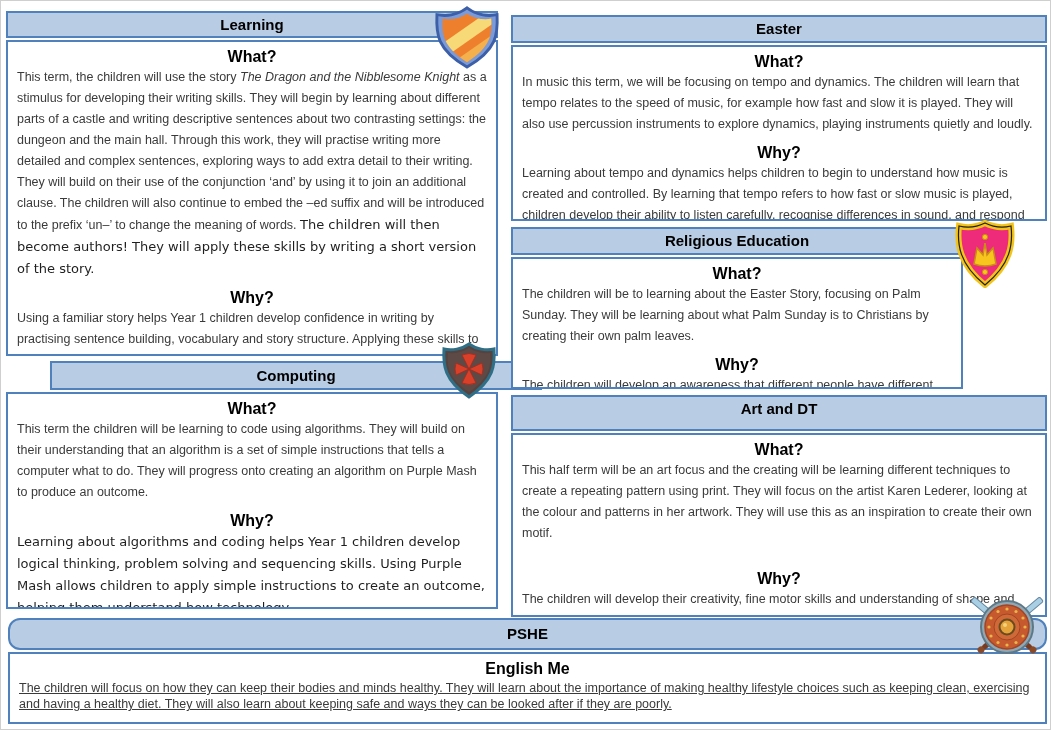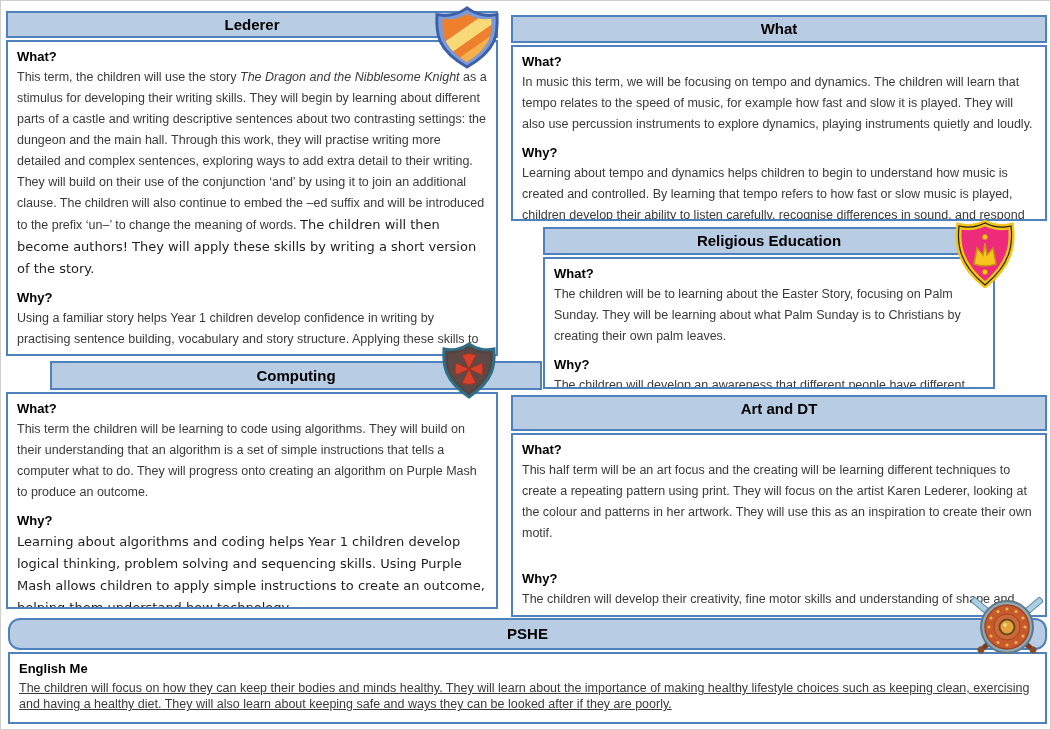--- a/index.html
+++ b/index.html
@@ -60,7 +60,7 @@
 
   <section class="box" id="box-english">
     <header class="hd">
-      <span>Lederer</span>
+      <span>Learning</span>
     </header>
     <div class="bd">
       <p class="lbl">What?</p>

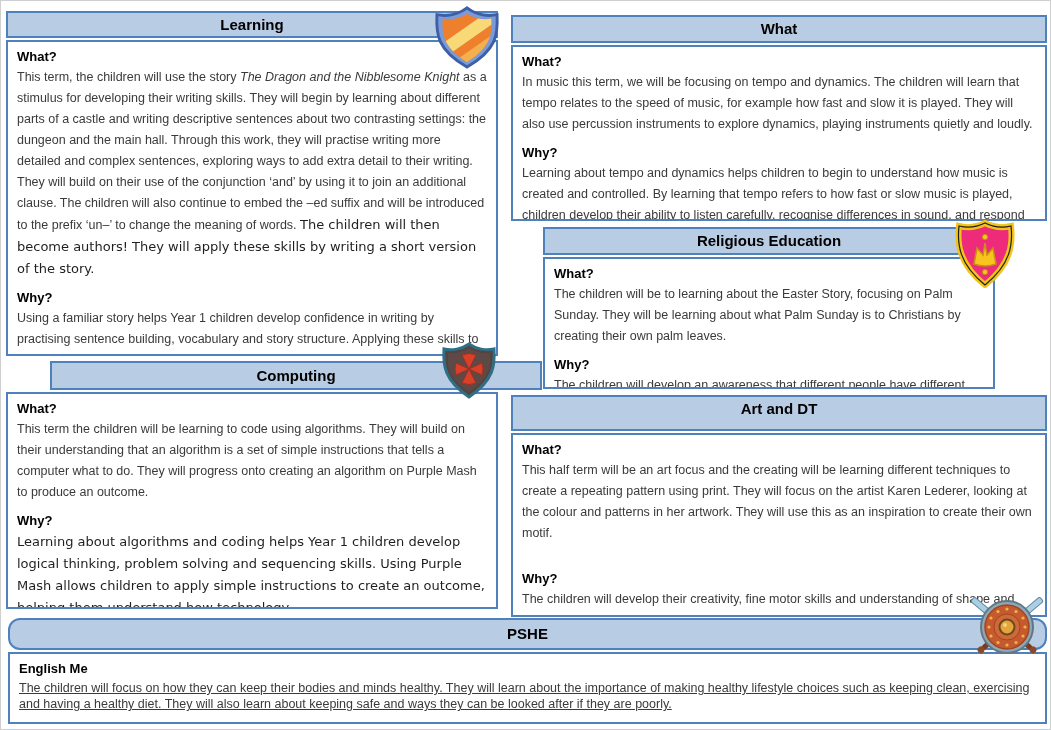--- a/index.html
+++ b/index.html
@@ -84,7 +84,7 @@
 
   <section class="box" id="box-music">
     <header class="hd">
-      <span>What</span>
+      <span>Easter</span>
     </header>
     <div class="bd">
       <p class="lbl">What?</p>

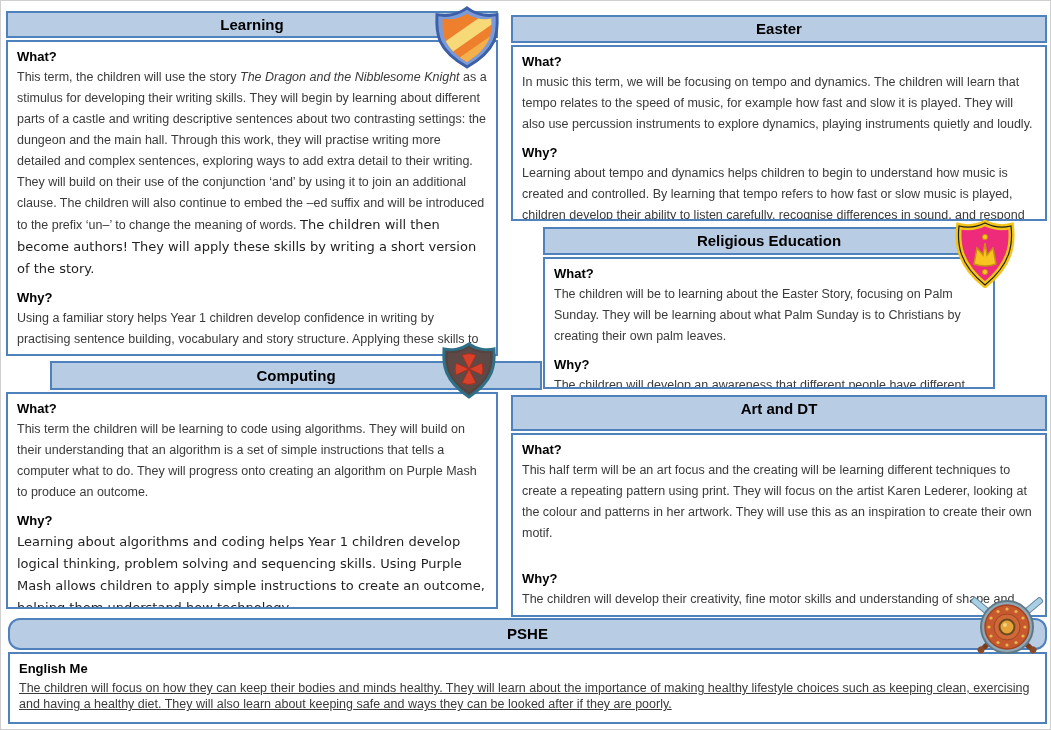--- a/index.html
+++ b/index.html
@@ -19,7 +19,7 @@
     background:#ffffff; border:2px solid #4f81bd;
     margin-top:2px; padding:4px 9px 0 9px; overflow:hidden;
   }
-  .lbl { font-weight:bold; font-size:13px; line-height:21px; margin:0; color:#000; }
+  .lbl { font-weight:bold; font-size:16px; line-height:21px; margin:0; color:#000;text-align:center; }
   .txt { font-size:12.5px; line-height:21px; margin:0; color:#3a3a3a; }
   .why-gap { margin-top:7px; }
   .why-gap-lg { margin-top:24px; }

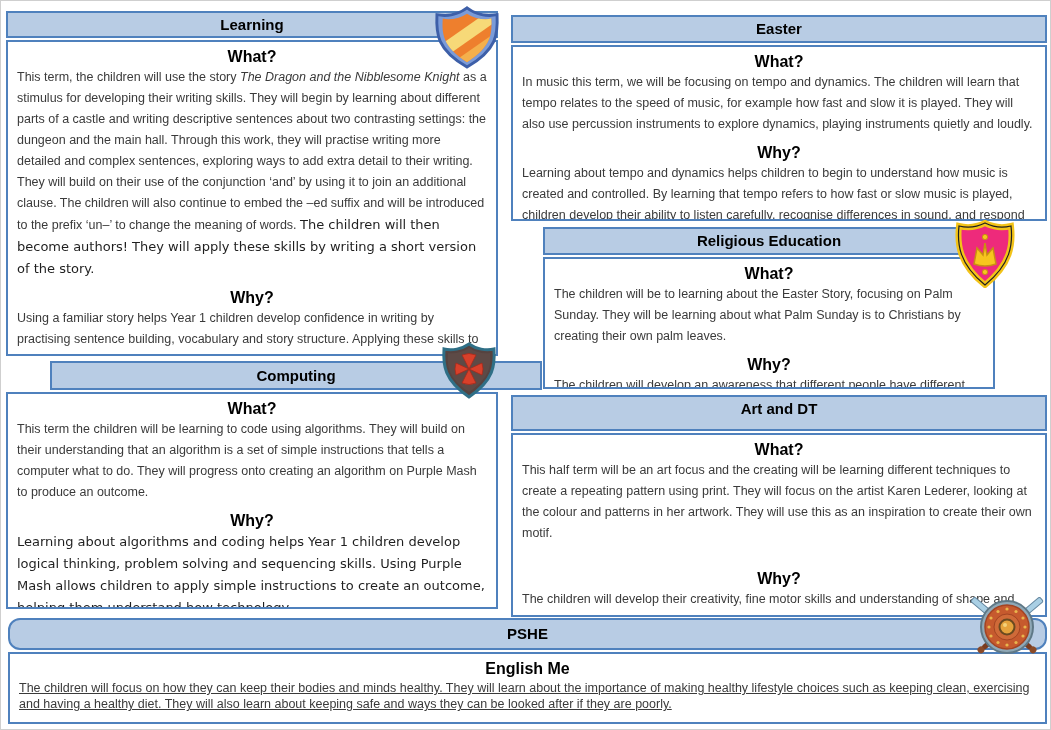--- a/index.html
+++ b/index.html
@@ -37,7 +37,7 @@
   #box-music     { left:510px; top:14px;  width:536px; }
   #box-music     .hd { height:28px; line-height:24px; font-size:15px; }
   #box-music     .bd { height:176px; }
-  #box-re        { left:510px; top:226px; width:452px;margin-left:32px; }
+  #box-re        { left:510px; top:226px; width:452px; }
   #box-re        .hd { height:28px; line-height:24px; font-size:15px; }
   #box-re        .bd { height:132px; }
   #box-art       { left:510px; top:394px; width:536px; }

